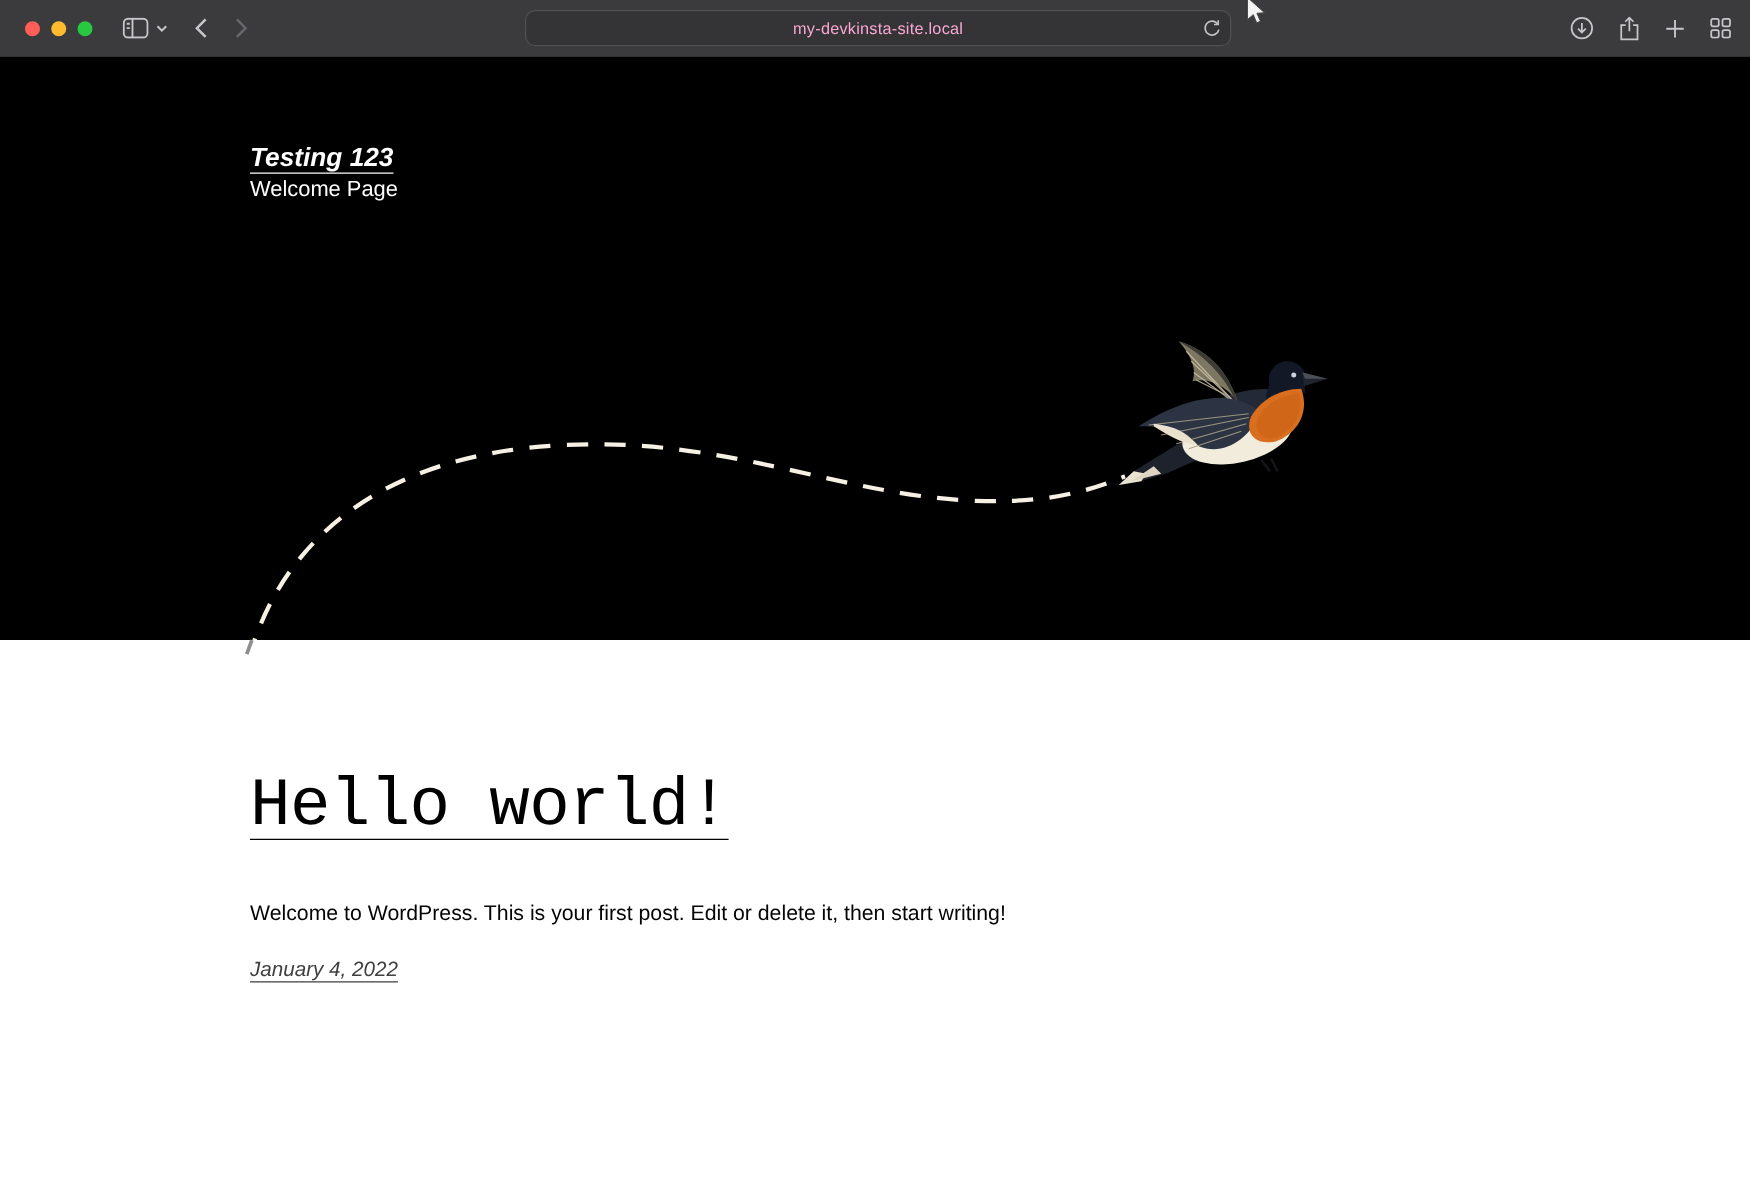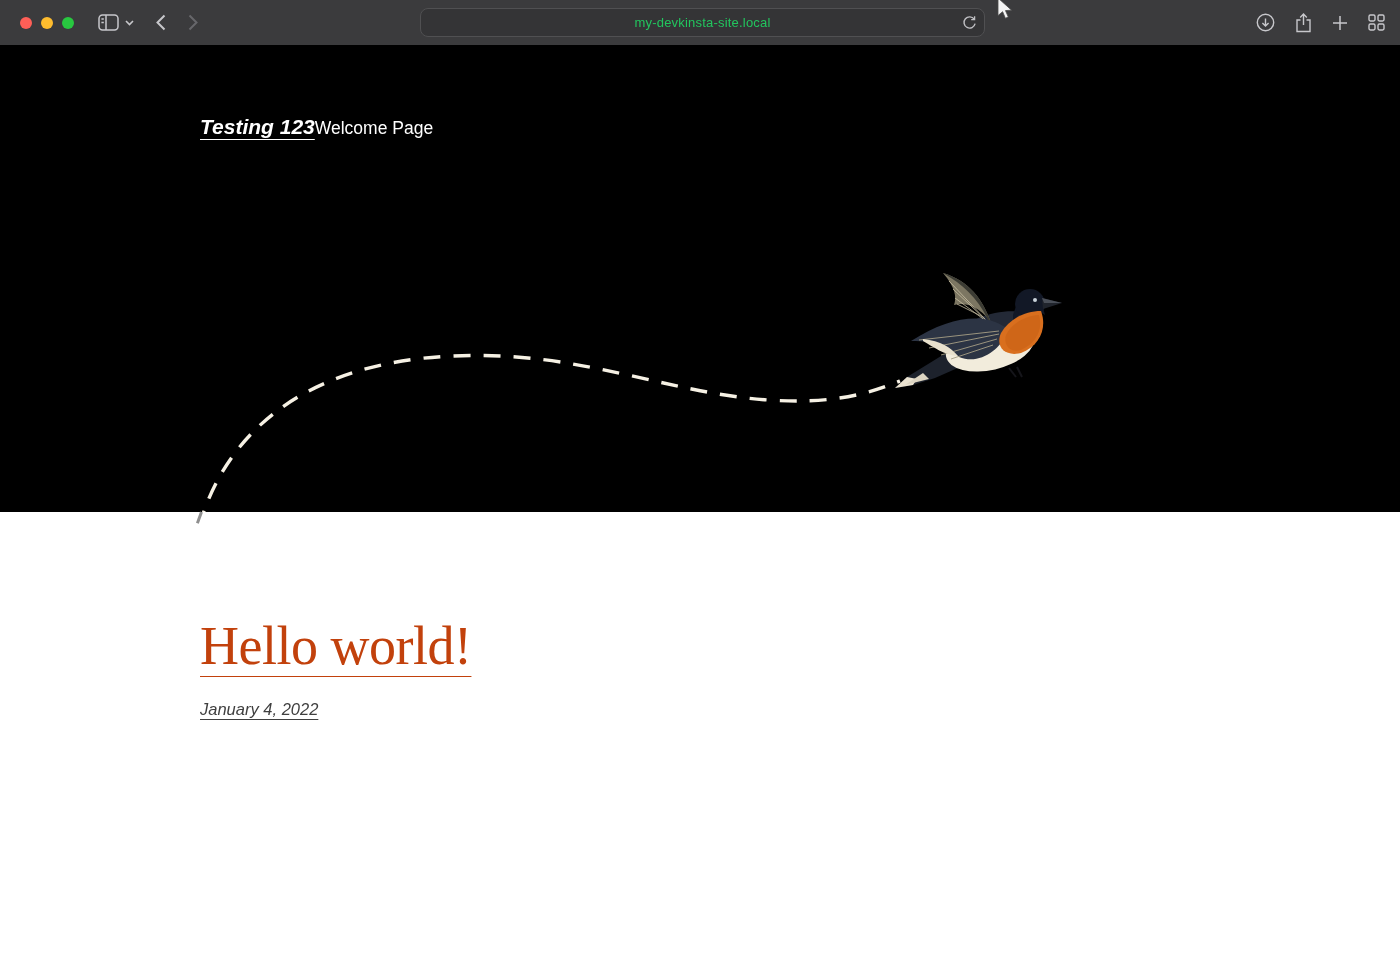--- a/index.html
+++ b/index.html
@@ -35,7 +35,7 @@
     width: 565px; height: 29px;
     background: #343436; border: 1px solid #505052; border-radius: 8px;
     display: flex; align-items: center; justify-content: center;
-    color: #22c55e; font-size: 13px;
+    color: #f9a8d4; font-size: 13px;
   }
   .address-bar .url-text { letter-spacing: 0.2px; }
   .address-bar .reload {

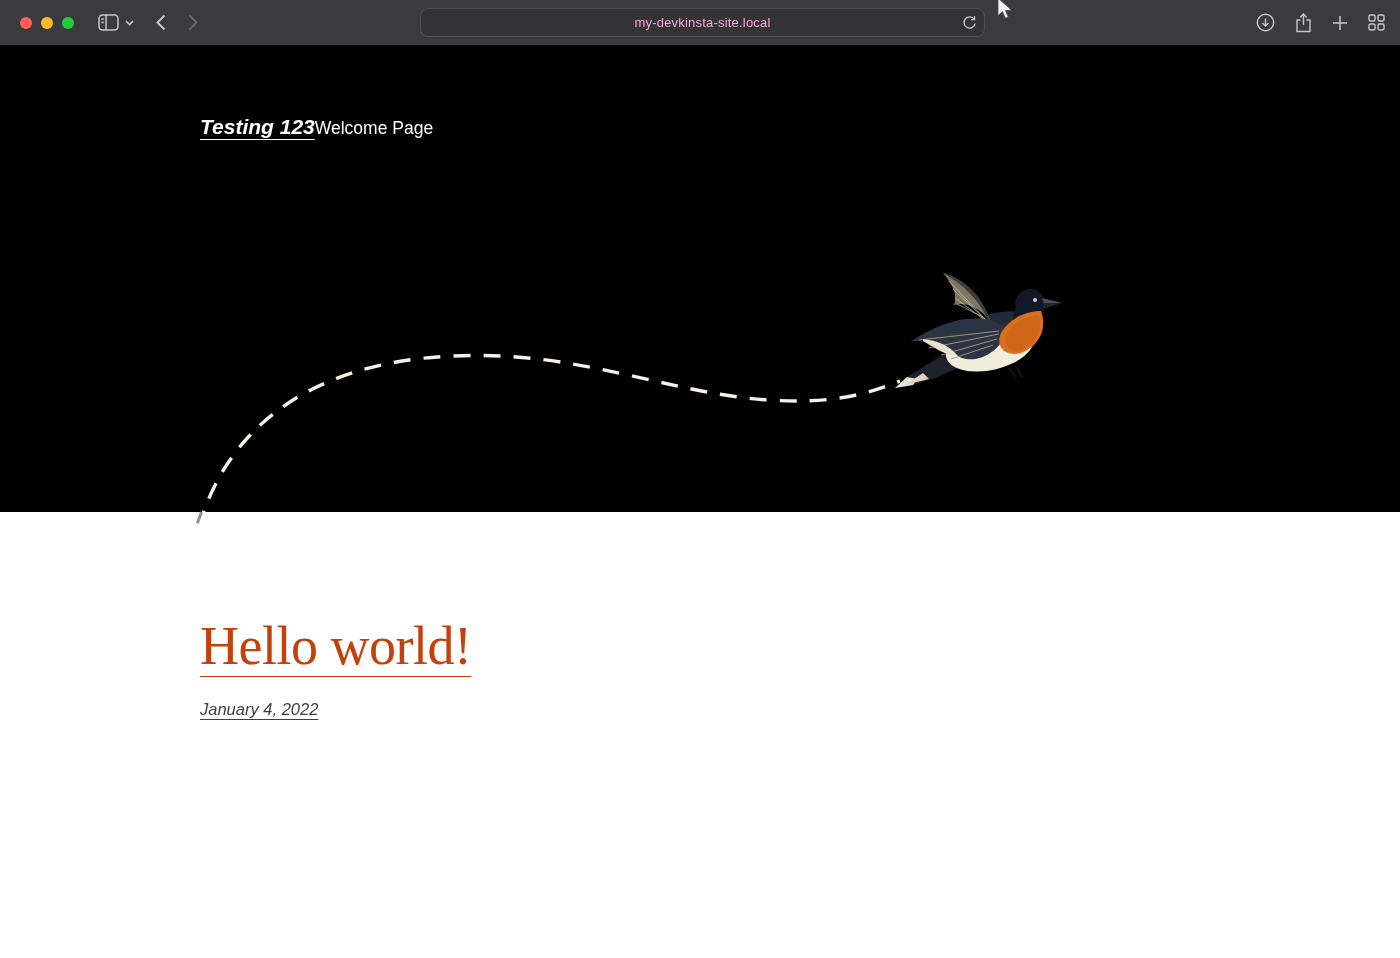--- a/index.html
+++ b/index.html
@@ -55,8 +55,9 @@
   .hero-header {
     position: absolute; top: 0; left: 0; right: 0;
     padding: 68px 200px 0 200px;
-    display: flex; justify-content: flex-start; align-items: baseline;
+    display: flex; justify-content: center; align-items: baseline;
     z-index: 5;
+    flex-direction: column;
   }
   .site-title {
     color: #ffffff; font-size: 21px; font-weight: 700; font-style: italic;

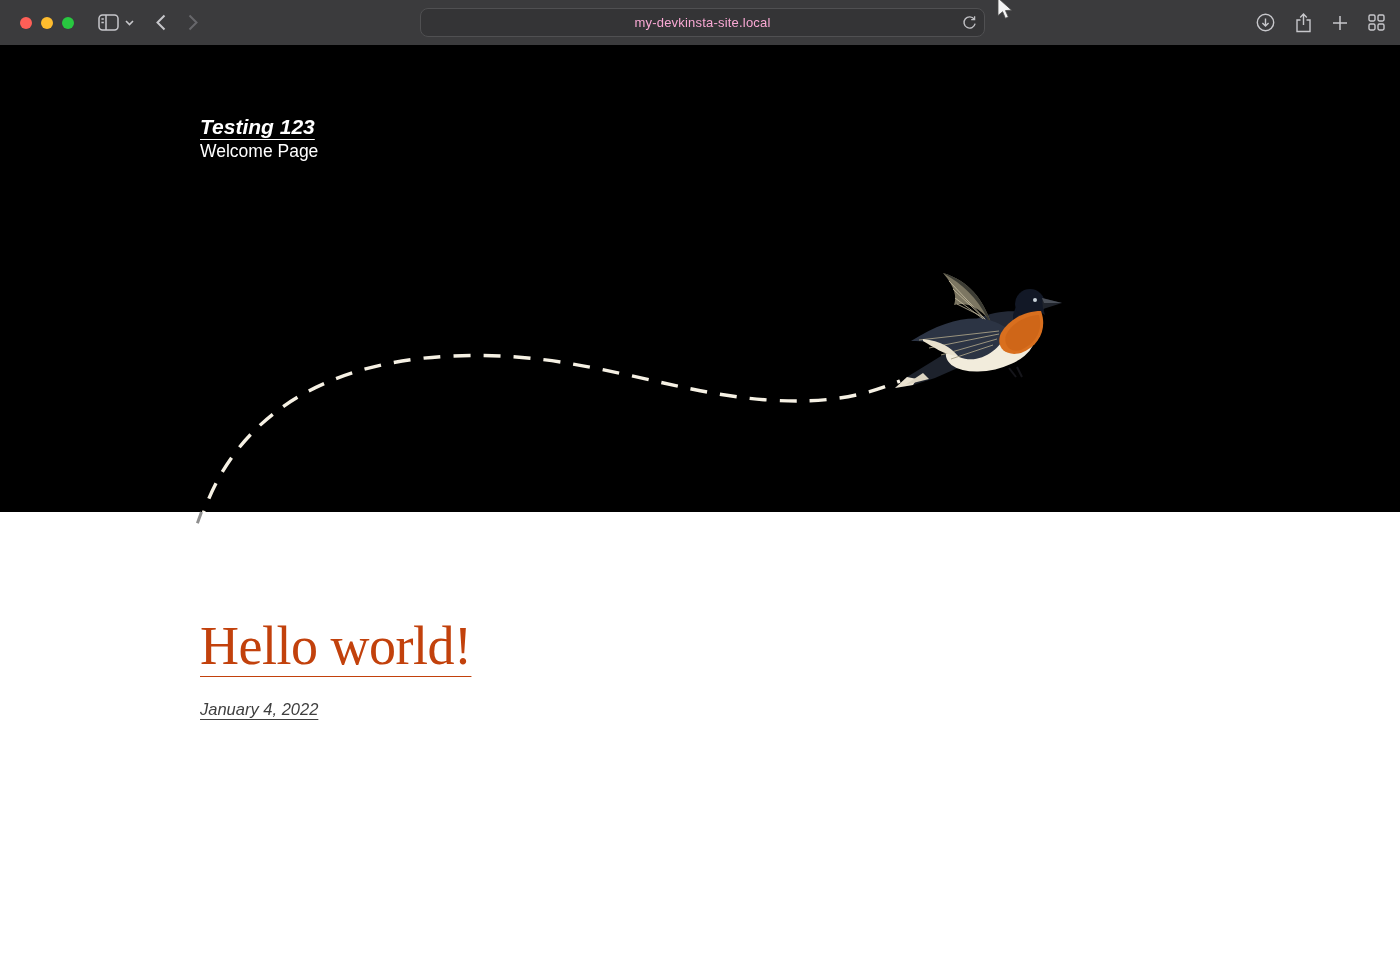--- a/index.html
+++ b/index.html
@@ -79,8 +79,8 @@
   
   .content { background: #ffffff; padding: 103px 200px 0 200px; height: 446px; }
   .post-title {
-    font-family: Liberation Serif, serif; font-weight: 400;
-    font-size: 54px; line-height: 1.15; color: #c2410c;
+    font-family: Liberation Mono, monospace; font-weight: 400;
+    font-size: 54px; line-height: 1.15; color: #000000;
     display: inline-block;
     text-decoration: underline; text-decoration-thickness: 1px; text-underline-offset: 12px;
     letter-spacing: -0.5px;

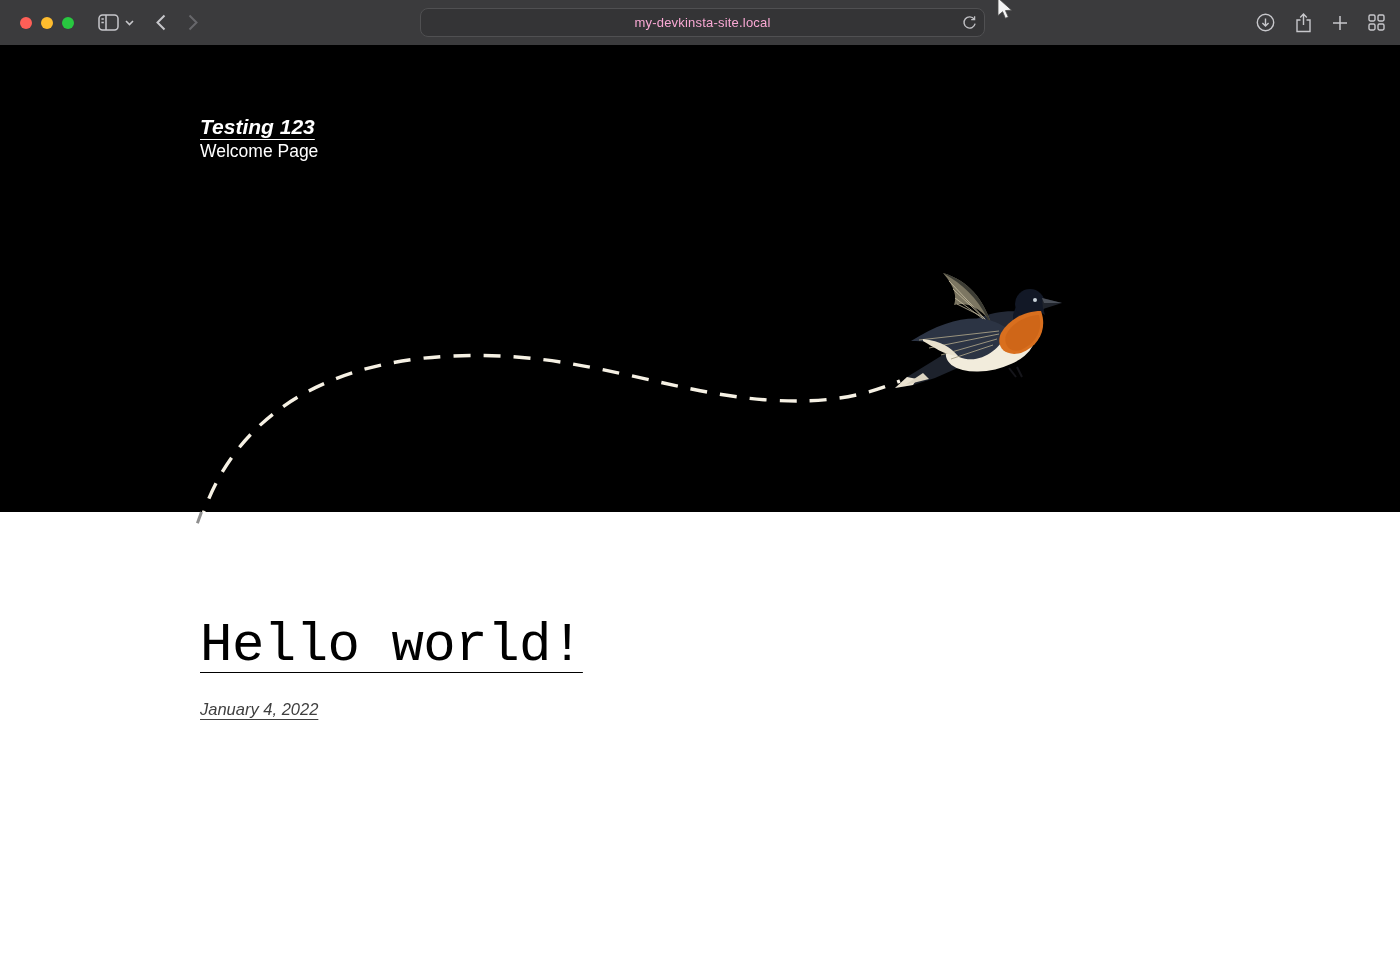--- a/index.html
+++ b/index.html
@@ -259,6 +259,7 @@
     <h1>
       <a class="post-title" href="#">Hello world!</a>
     </h1>
+    <p class="post-body">Welcome to WordPress. This is your first post. Edit or delete it, then start writing!</p>
     <a class="post-date" href="#">January 4, 2022</a>
   </div>
 

